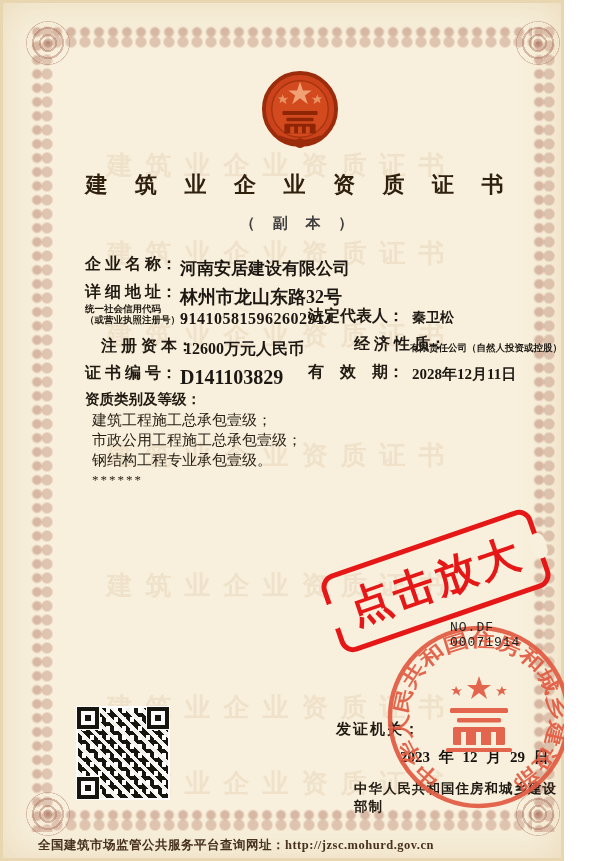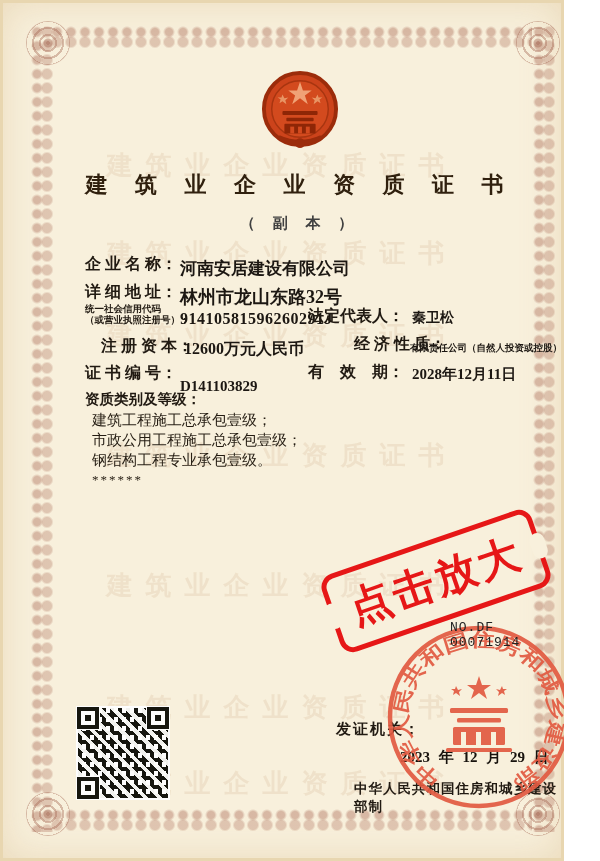--- a/index.html
+++ b/index.html
@@ -126,7 +126,7 @@
   <div class="val" style="left:410px;top:342px;font-size:9.5px;">有限责任公司（自然人投资或控股）</div>
 
   <div class="lbl" style="left:85px;top:363px;">证 书 编 号：</div>
-  <div class="val" style="left:180px;top:366px;font-size:15px;margin-top:12px;">D141103829</div>
+  <div class="val" style="left:180px;top:366px;font-size:20px;">D141103829</div>
   <div class="lbl" style="left:308px;top:362px;">有　效　期：</div>
   <div class="val" style="left:412px;top:365px;font-size:15px;">2028年12月11日</div>
 

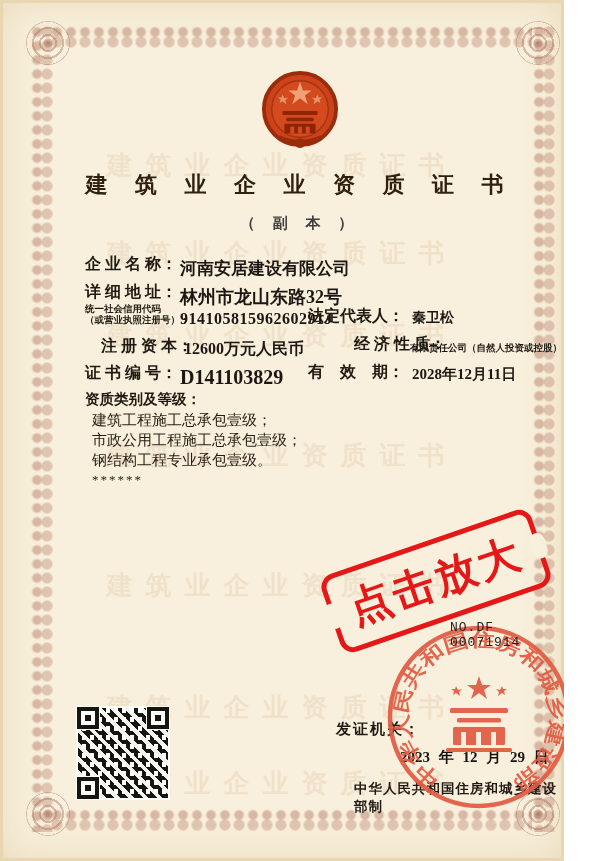--- a/index.html
+++ b/index.html
@@ -179,6 +179,7 @@
     <div class="finder f-bl"></div>
   </div>
 
+  <div class="footer-url">全国建筑市场监管公共服务平台查询网址：http://jzsc.mohurd.gov.cn</div>
 
 </div>
 

